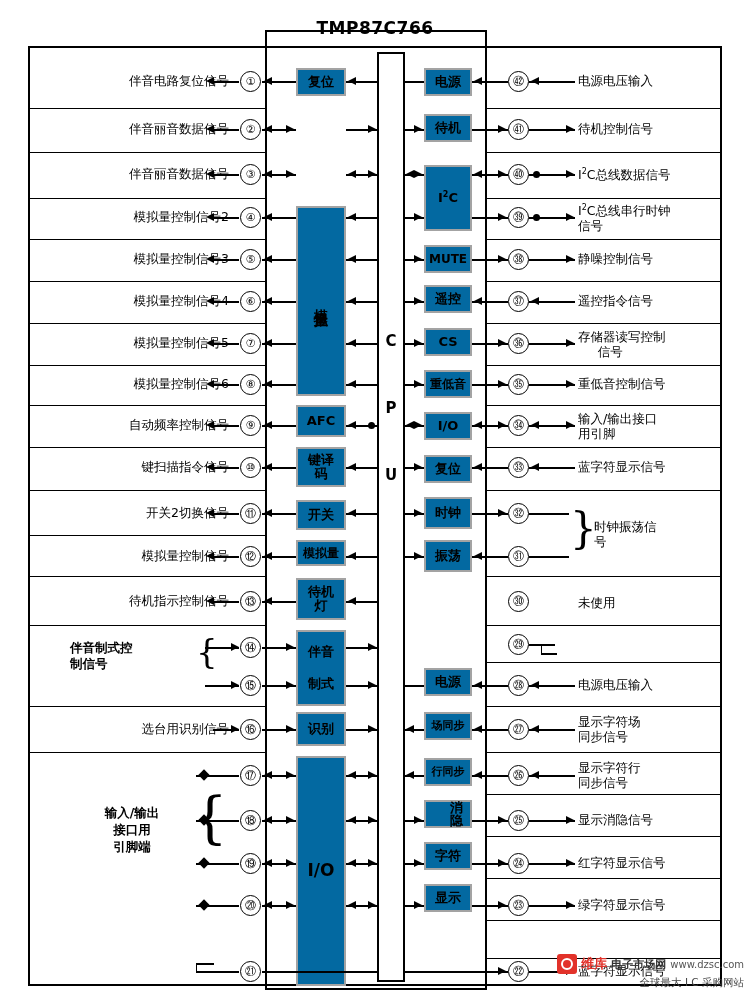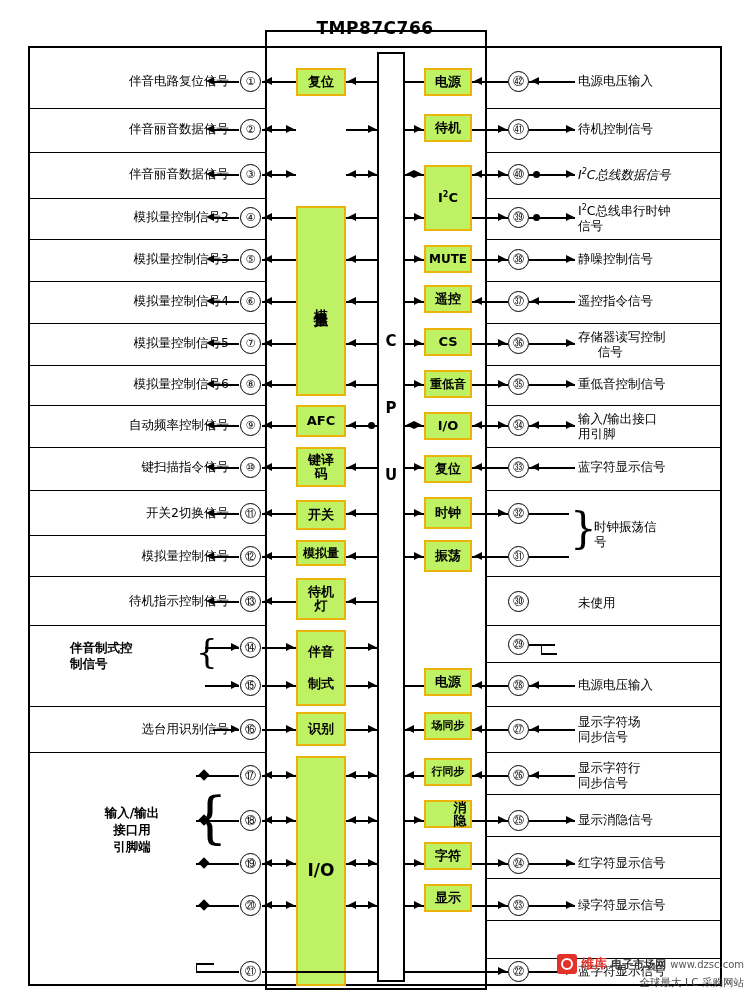--- a/index.html
+++ b/index.html
@@ -35,8 +35,8 @@
 
   
   .fb{
-    position:absolute;border:2px solid #eab308;box-sizing:border-box;background:#bef264;
-    display:flex;align-items:center;justify-content:center;text-align:center;
+    position:absolute;border:2px solid #a3a3a3;box-sizing:border-box;background:#0369a1;
+    display:flex;align-items:center;justify-content:center;text-align:left;
     font-size:13px;font-weight:bold;color:#000;line-height:1.02;
   }
   .fb .vert{

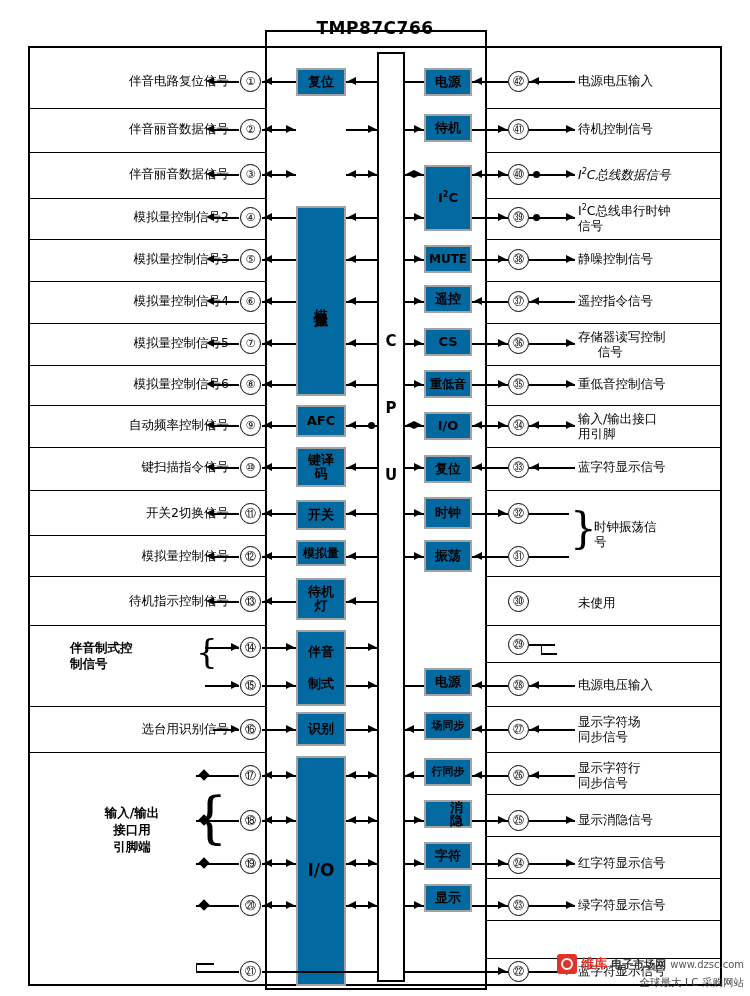--- a/index.html
+++ b/index.html
@@ -281,7 +281,7 @@
 
   <div class="lbl r" style="left:578px;top:74px;width:150px;">电源电压输入</div>
   <div class="lbl r" style="left:578px;top:122px;width:150px;">待机控制信号</div>
-  <div class="lbl r" style="left:578px;top:167px;width:160px;font-style:italic;">I<span class="sup">2</span>C总线数据信号</div>
+  <div class="lbl r" style="left:578px;top:167px;width:160px;">I<span class="sup">2</span>C总线数据信号</div>
   <div class="lbl r" style="left:578px;top:203px;width:160px;line-height:1.2;">I<span class="sup">2</span>C总线串行时钟<br>信号</div>
   <div class="lbl r" style="left:578px;top:252px;width:150px;">静噪控制信号</div>
   <div class="lbl r" style="left:578px;top:294px;width:150px;">遥控指令信号</div>

